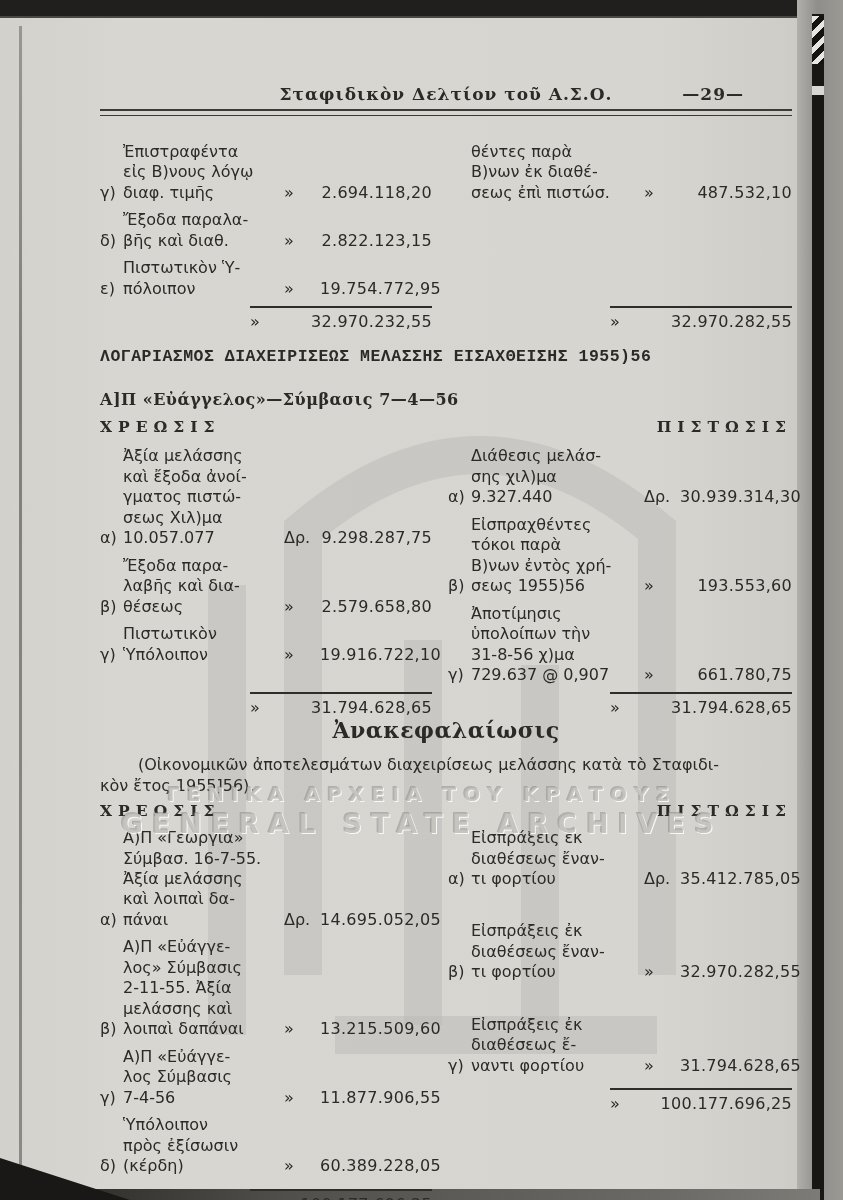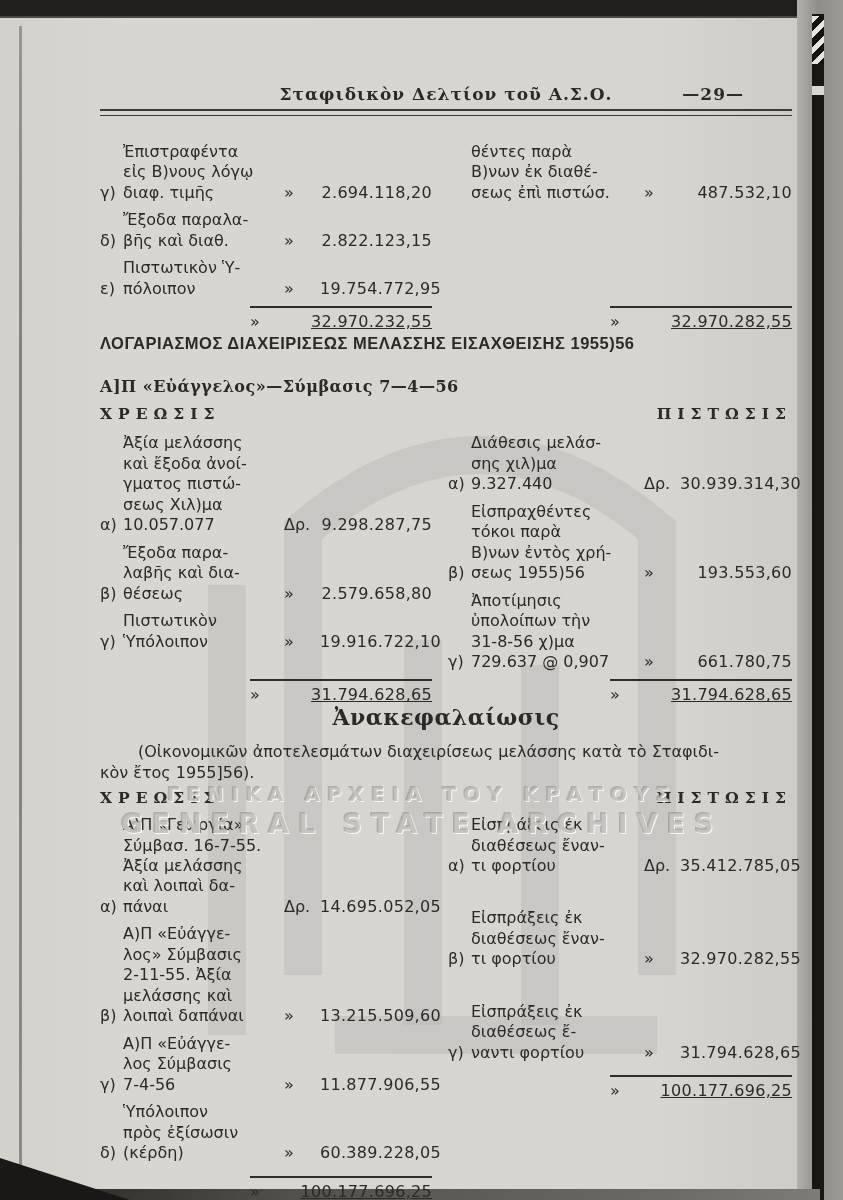--- a/index.html
+++ b/index.html
@@ -41,7 +41,7 @@
   .amt{width:112px;flex:none;text-align:right;letter-spacing:.3px;}
   .total{display:flex;width:182px;margin-left:auto;border-top:2px solid #2f2d2a;padding-top:4px;margin-top:5px;font-size:16px;}
   .total .cur{width:34px;}
-  .total .amt{flex:1;text-align:right;letter-spacing:.3px;text-decoration:underline;}
+  .total .amt{flex:1;text-align:right;letter-spacing:.3px;}
   .push{margin-top:auto;}
   .sec-title{margin-top:3px;font-family:Liberation Sans, sans-serif;font-weight:bold;font-size:16.5px;letter-spacing:.5px;}
   .sec-sub{margin-top:24px;text-align:left;font-family:"DejaVu Serif",serif;font-weight:bold;font-size:16px;letter-spacing:.5px;}

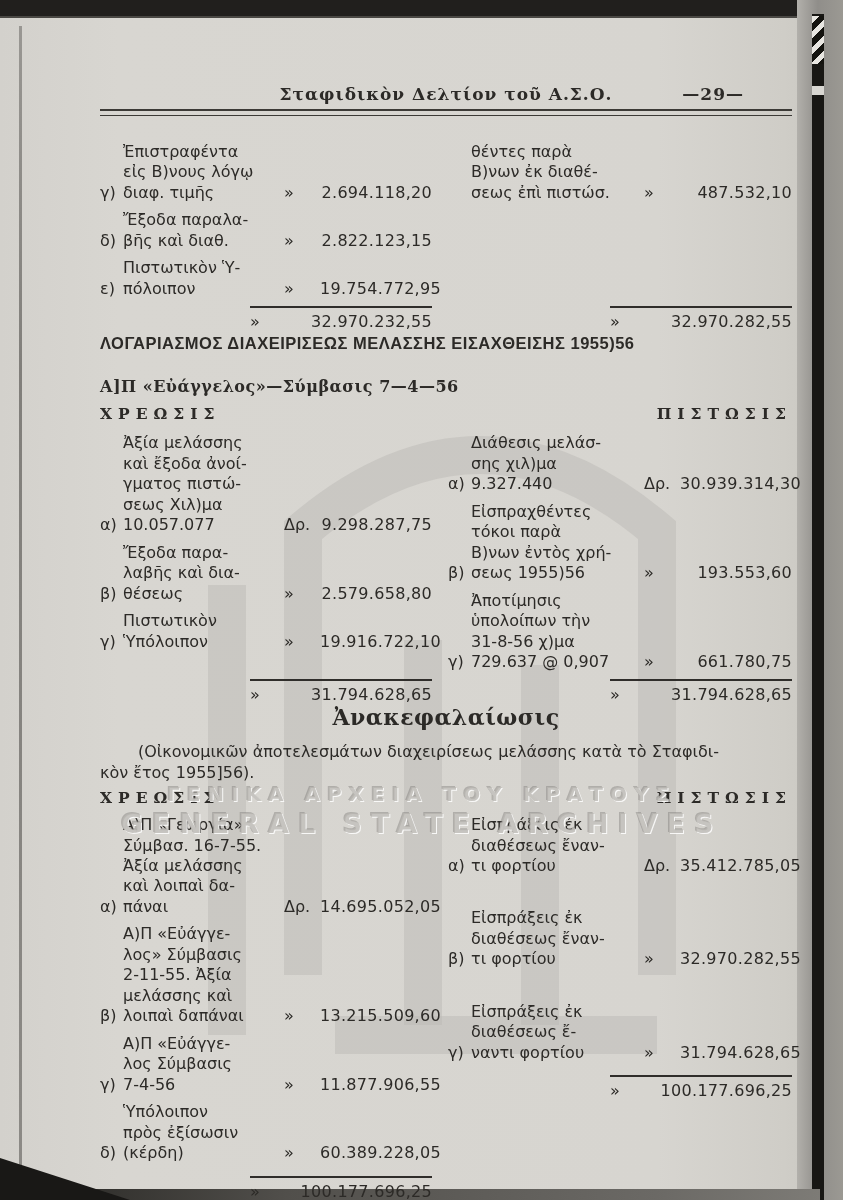--- a/index.html
+++ b/index.html
@@ -43,7 +43,7 @@
   .total .cur{width:34px;}
   .total .amt{flex:1;text-align:right;letter-spacing:.3px;}
   .push{margin-top:auto;}
-  .sec-title{margin-top:3px;font-family:Liberation Sans, sans-serif;font-weight:bold;font-size:16.5px;letter-spacing:.5px;}
+  .sec-title{margin-top:16px;font-family:Liberation Mono, monospace;font-weight:bold;font-size:16.5px;letter-spacing:.5px;}
   .sec-sub{margin-top:24px;text-align:left;font-family:"DejaVu Serif",serif;font-weight:bold;font-size:16px;letter-spacing:.5px;}
   .labels-row{display:flex;justify-content:space-between;margin-top:8px;font-weight:bold;font-size:15.5px;letter-spacing:6px;font-family:"DejaVu Serif",serif;}
   .recap-title{text-align:center;font-family:"DejaVu Serif",serif;font-weight:bold;font-size:22px;letter-spacing:.5px;}

